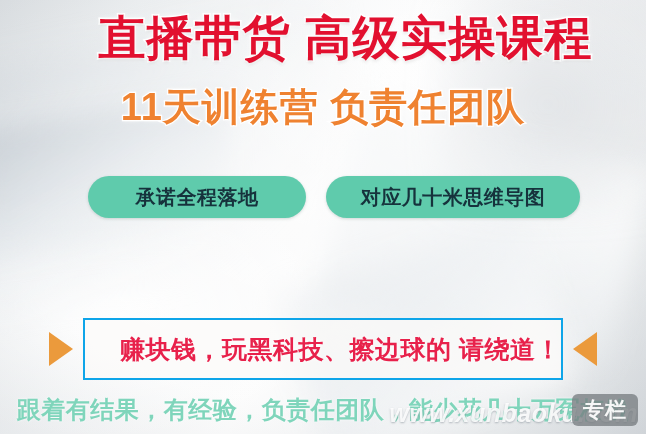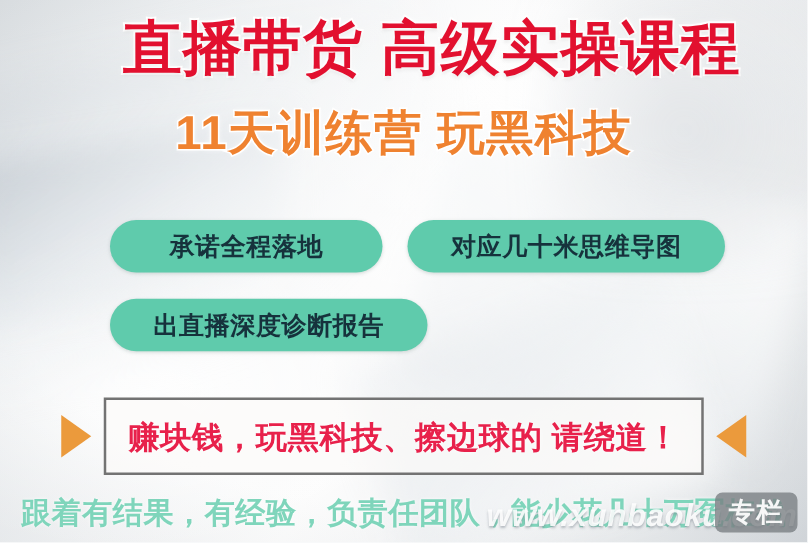--- a/index.html
+++ b/index.html
@@ -268,7 +268,7 @@
 
     <div class="main-title">直播带货 高级实操课程</div>
 
-    <div class="sub-title">11天训练营  玩黑科技</div>
+    <div class="sub-title">11天训练营  负责任团队</div>
 
     <div class="pill-grid">
       <div class="pill">承诺全程落地</div>

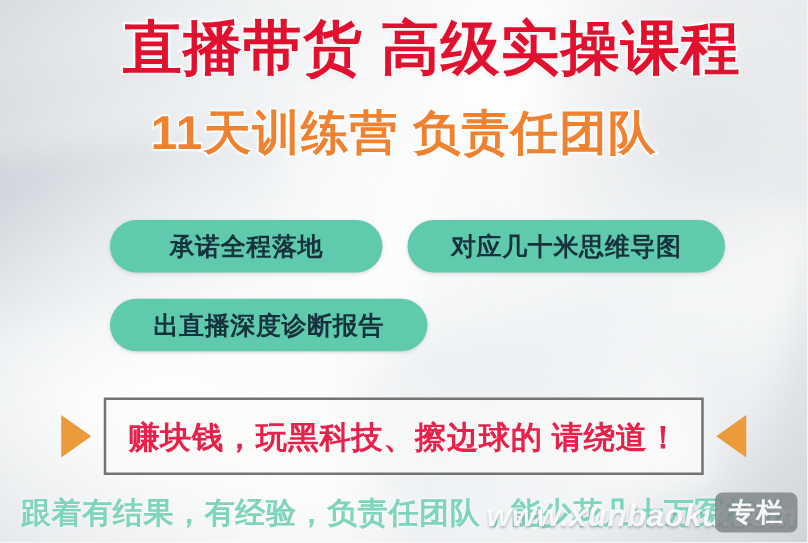--- a/index.html
+++ b/index.html
@@ -273,7 +273,6 @@
     <div class="pill-grid">
       <div class="pill">承诺全程落地</div>
       <div class="pill wide">对应几十米思维导图</div>
-      <div class="pill wide">出直播深度诊断报告</div>
     </div>
 
     <div class="warn-row">

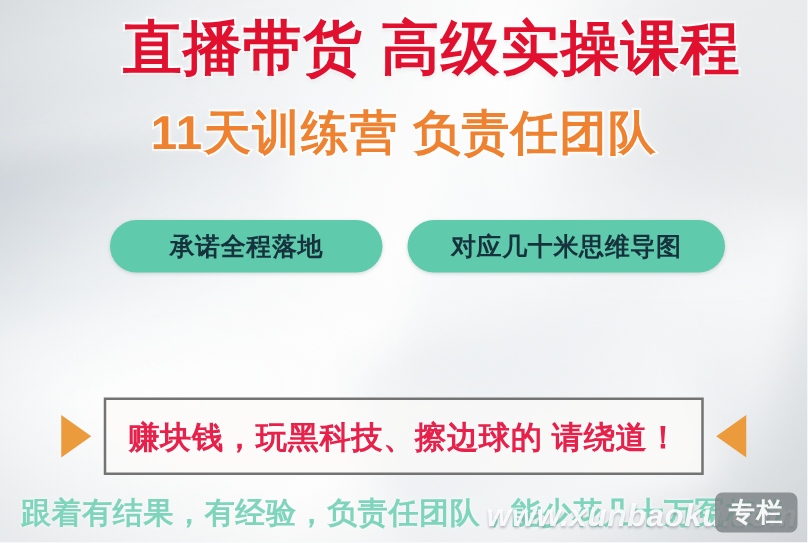--- a/index.html
+++ b/index.html
@@ -187,11 +187,11 @@
     flex: none;
     width: 476px;
     height: 58px;
-    border: 2px solid #737373;
+    border: 2px solid #0ea5e9;
     background: rgba(252,250,248,0.62);
     display: flex;
     align-items: center;
-    justify-content: center;
+    justify-content: flex-end;
   }
   .warn-text {
     font-size: 25px;

